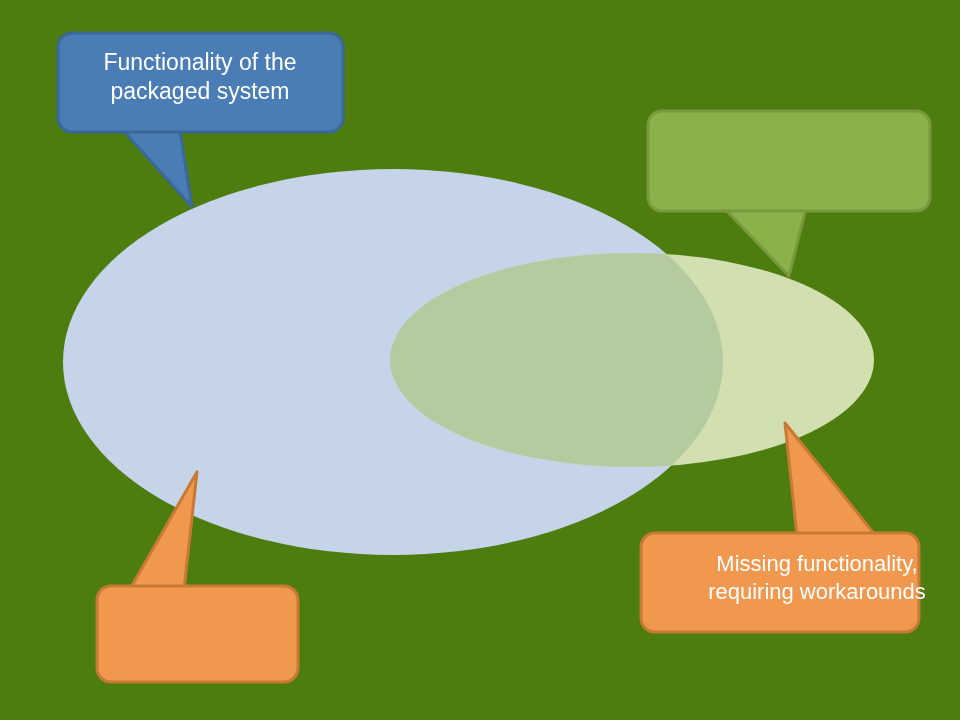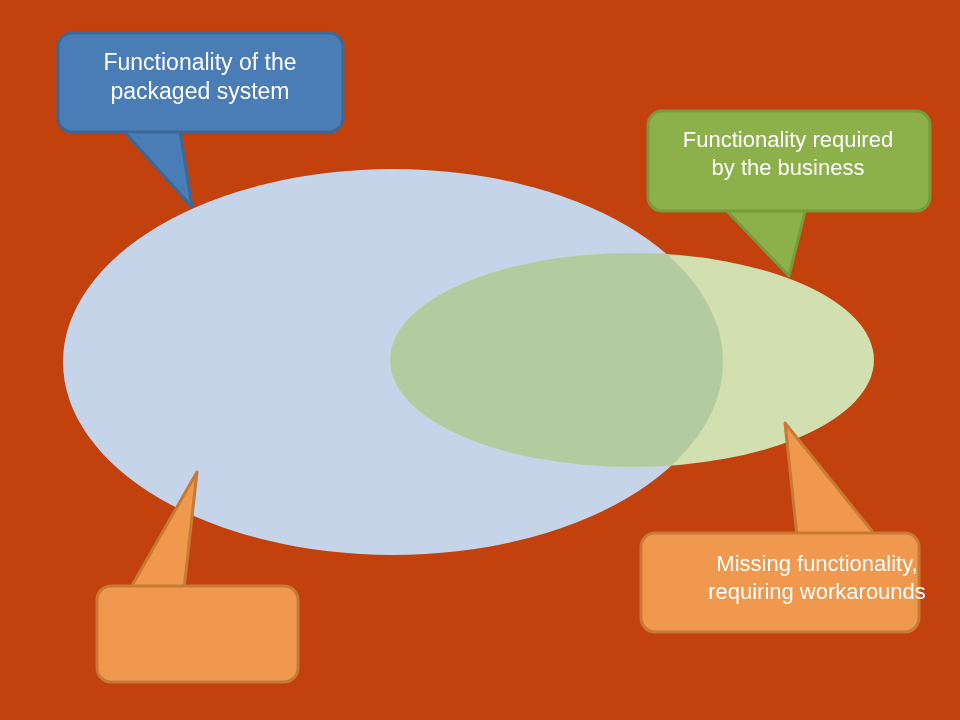--- a/index.html
+++ b/index.html
@@ -65,7 +65,7 @@
 </head>
 <body>
 
-<div id="stage" style="background: #c2410c;">
+<div id="stage" style="background: #4d7c0f;">
 
   <svg id="venn-svg" viewBox="0 0 960 720">
 

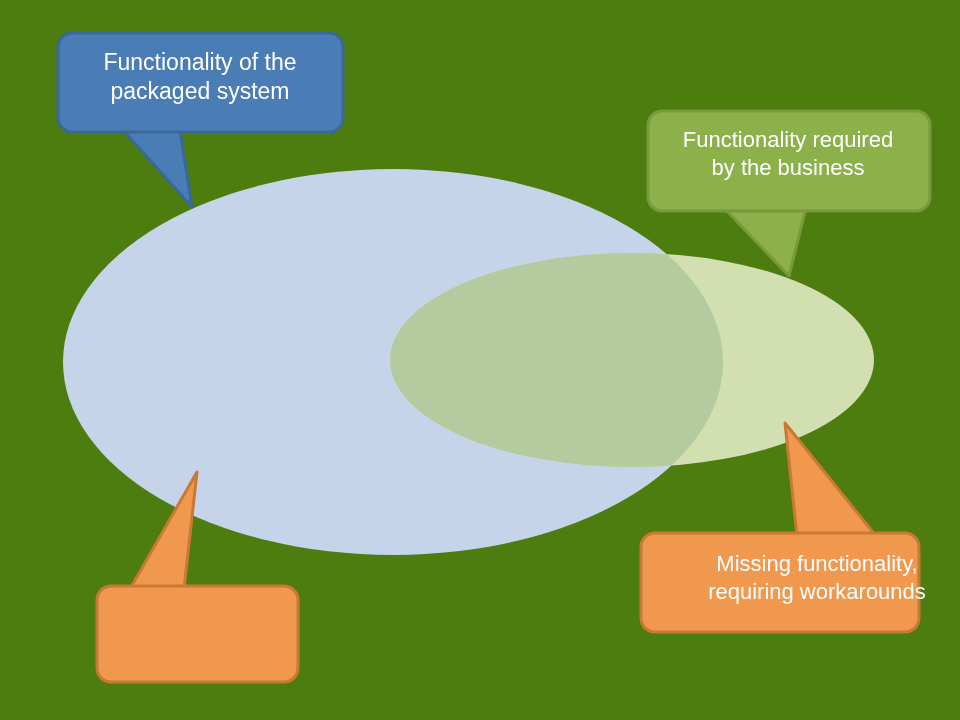--- a/index.html
+++ b/index.html
@@ -114,8 +114,6 @@
   <div class="callout-text" id="text-blue" style="color: rgb(255, 255, 255);">Functionality of the
 packaged system</div>
 
-  <div class="callout-text" id="text-green" style="color: rgb(255, 255, 255);">Functionality required
-by the business</div>
 
 
   <div class="callout-text" id="text-orange-2" style="color: rgb(255, 255, 255);">Missing functionality,

